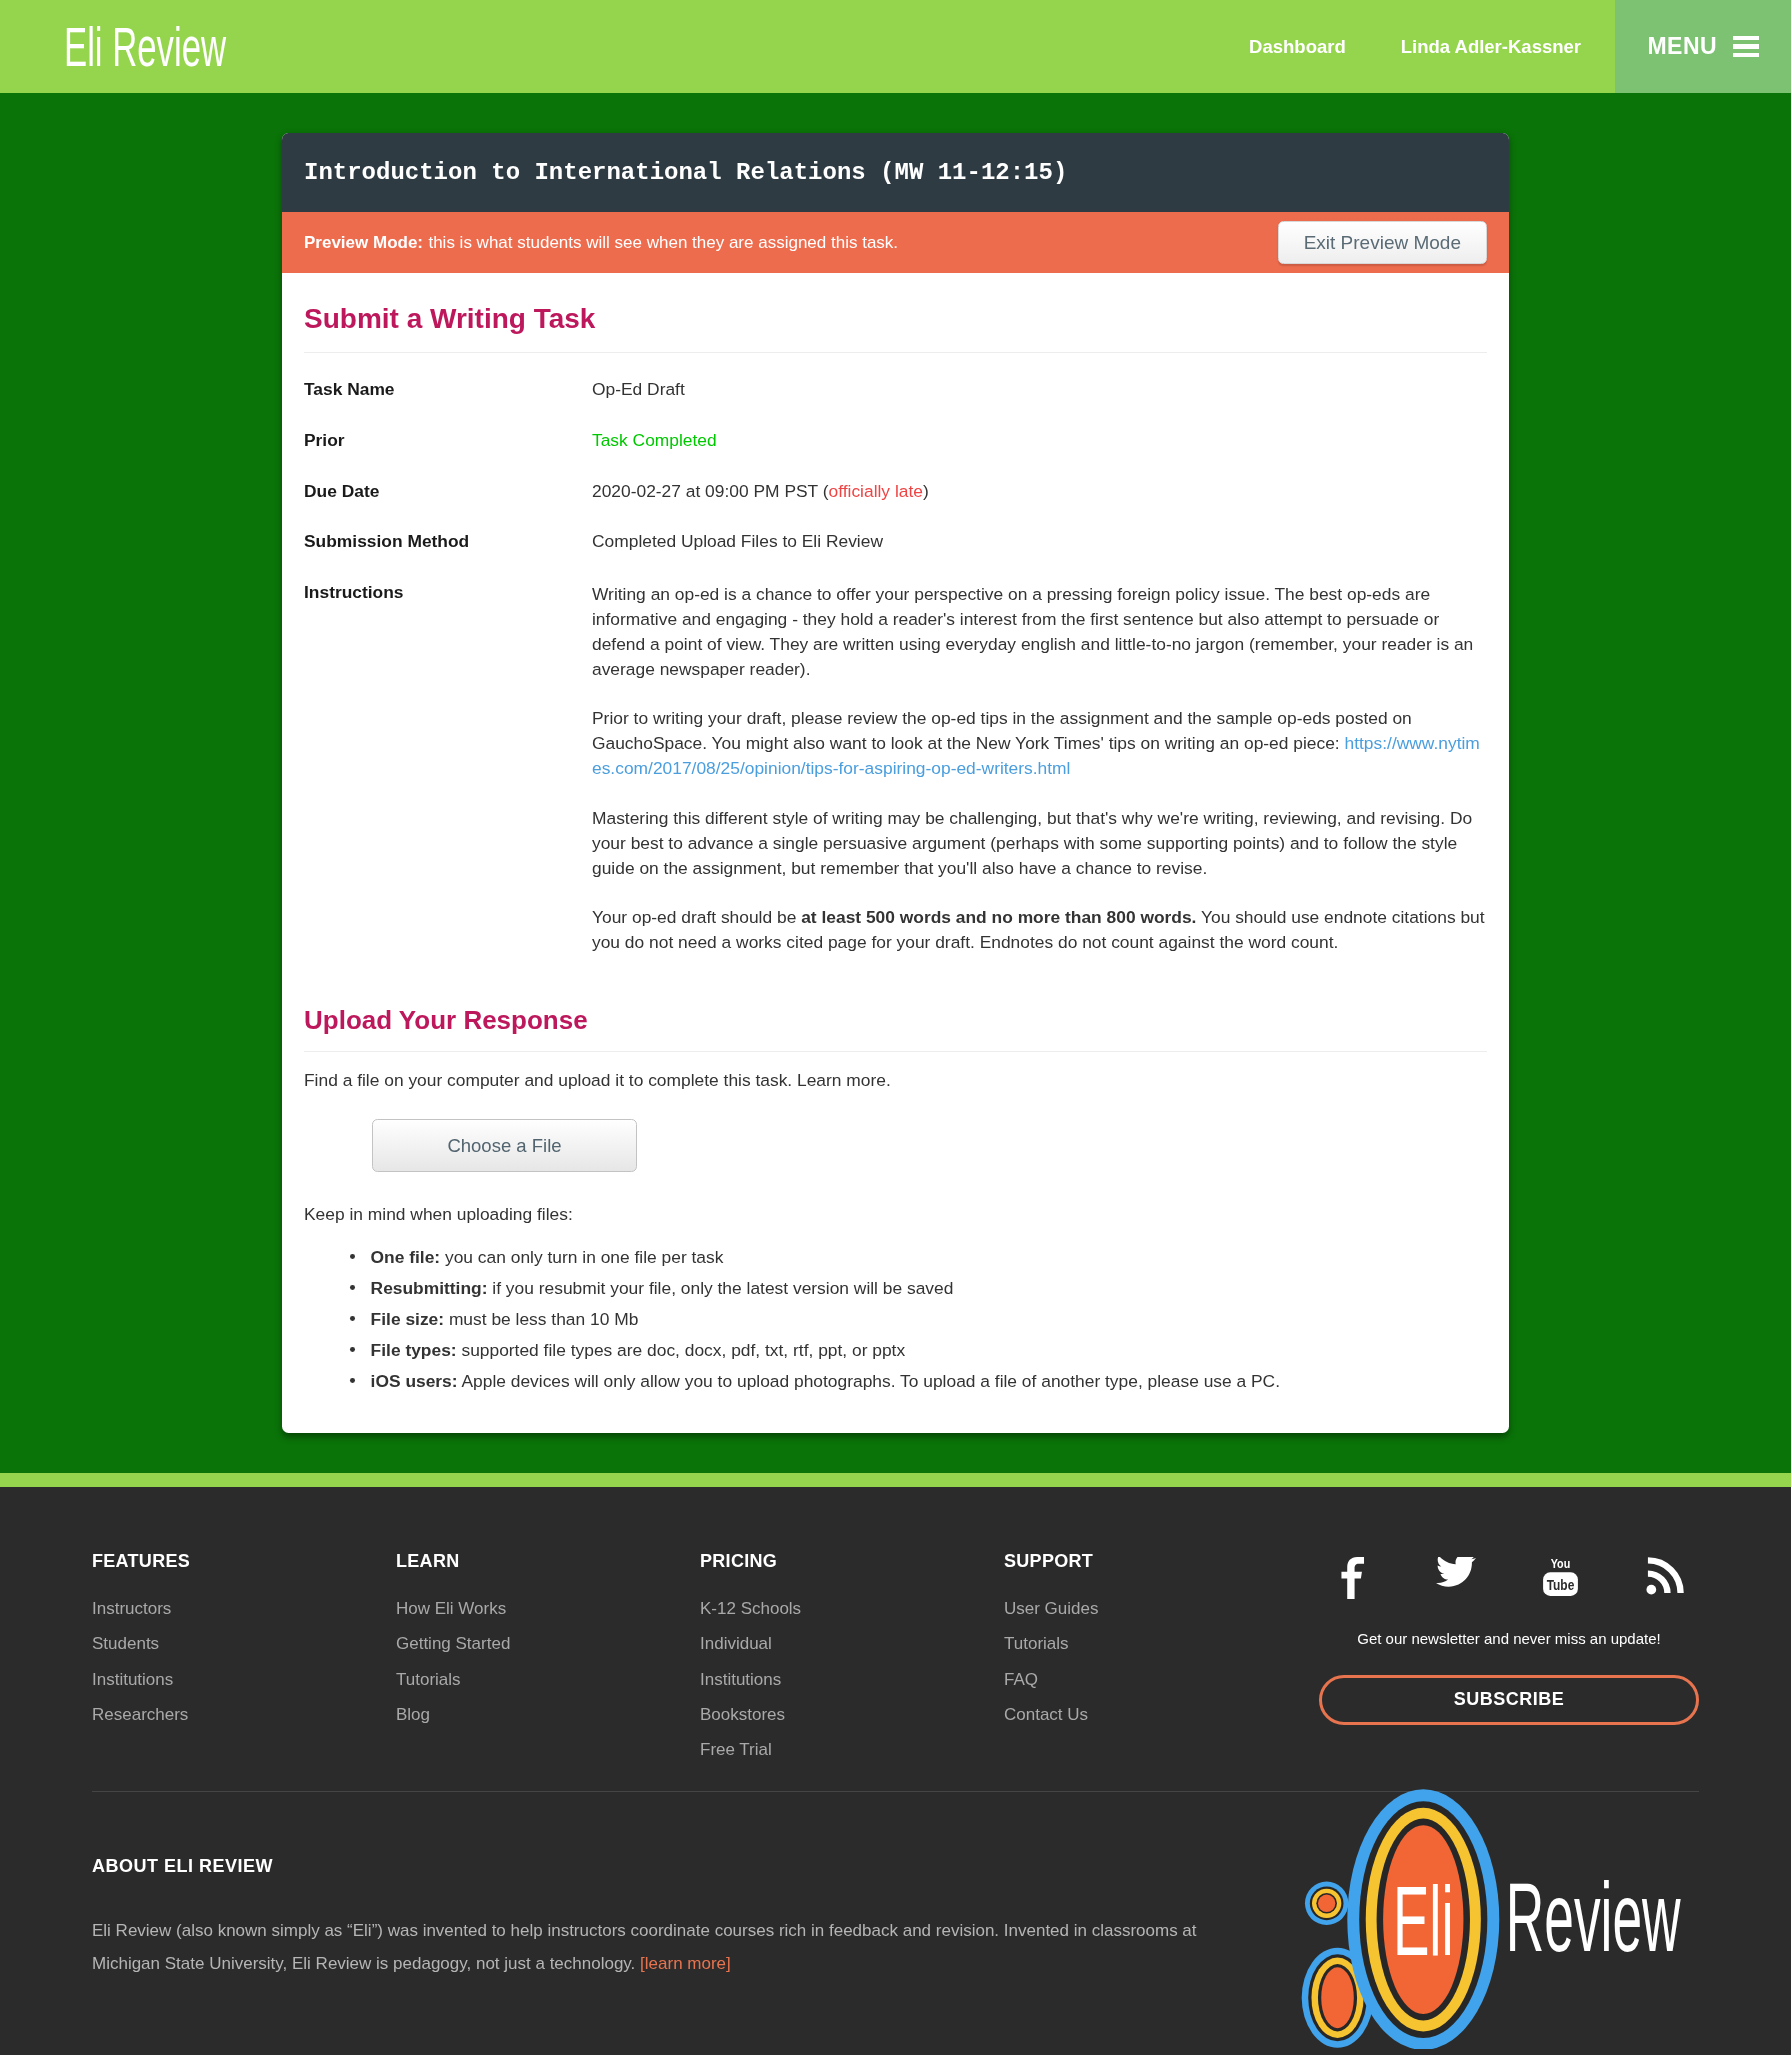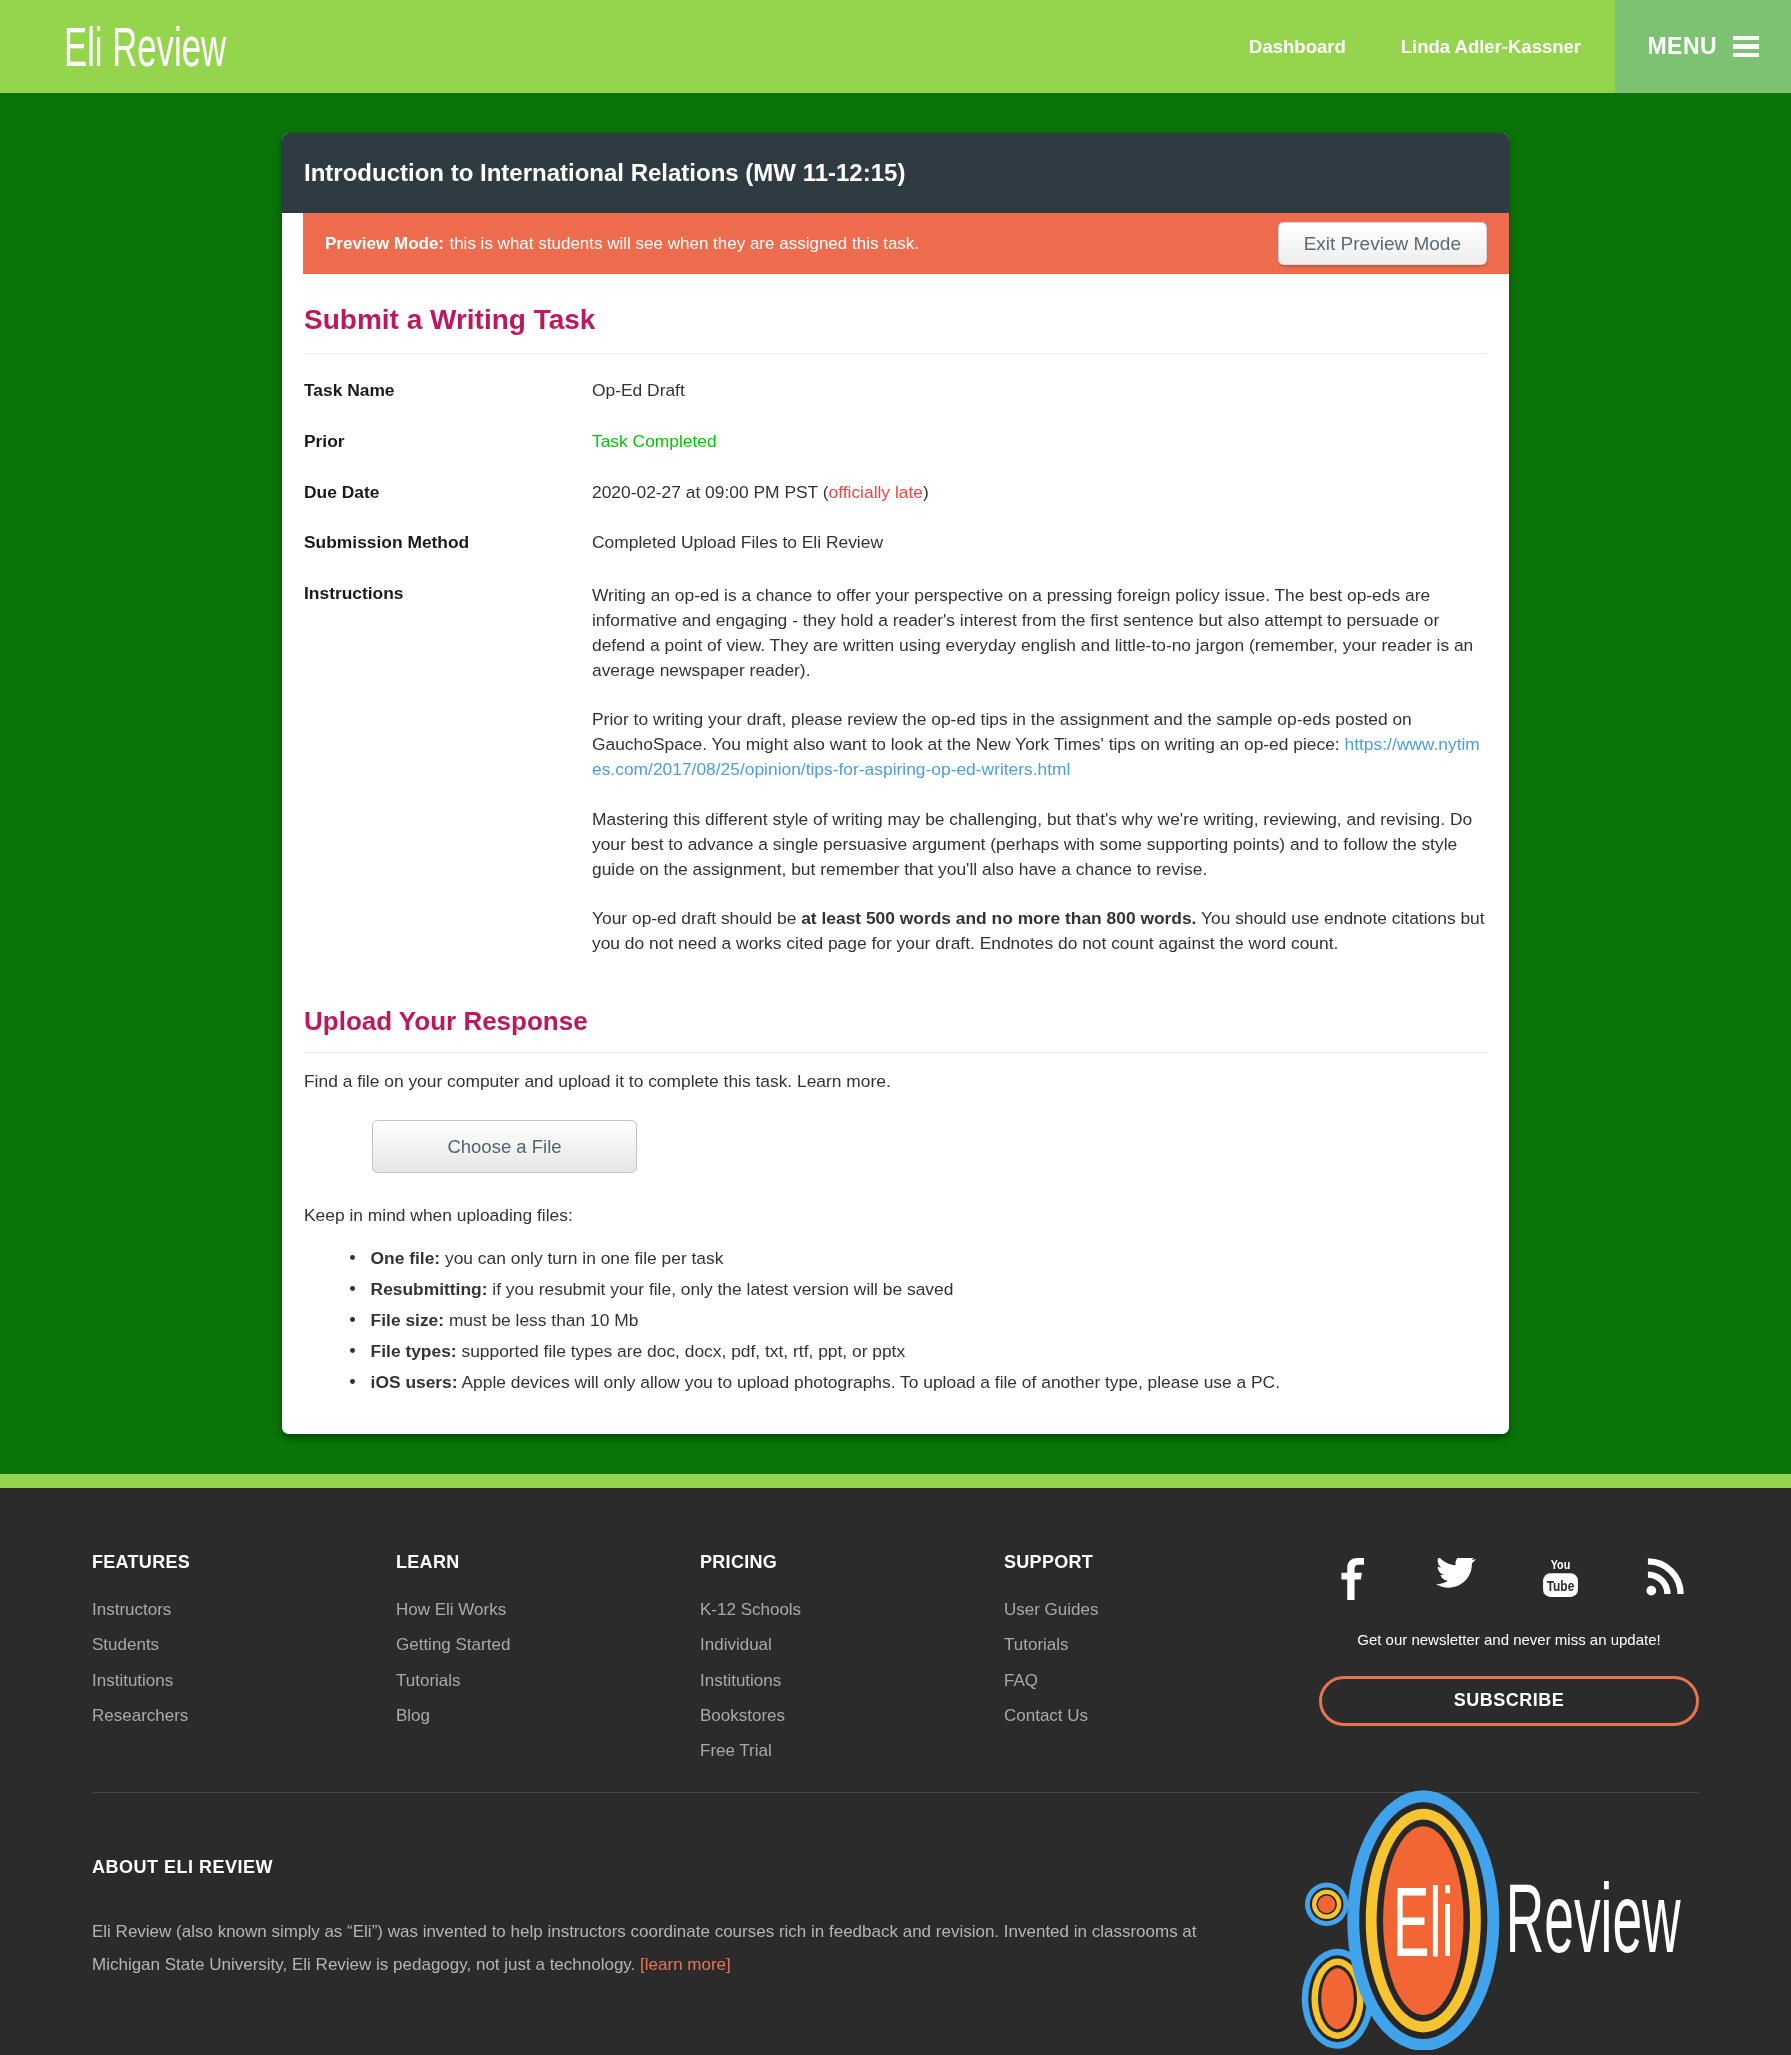--- a/index.html
+++ b/index.html
@@ -39,7 +39,7 @@
     overflow:hidden; box-shadow:0 3.3px 7.6px rgba(0,0,0,0.4);
   }
   .card-header {
-    background:#2F3B43; padding:26px 22px;
+    background:#2F3B43; padding:26px 22px;font-family:Liberation Mono, monospace;
   }
   .card-header h2 { color:#fff; font-size:24px; font-weight:bold; }
   .preview-banner {

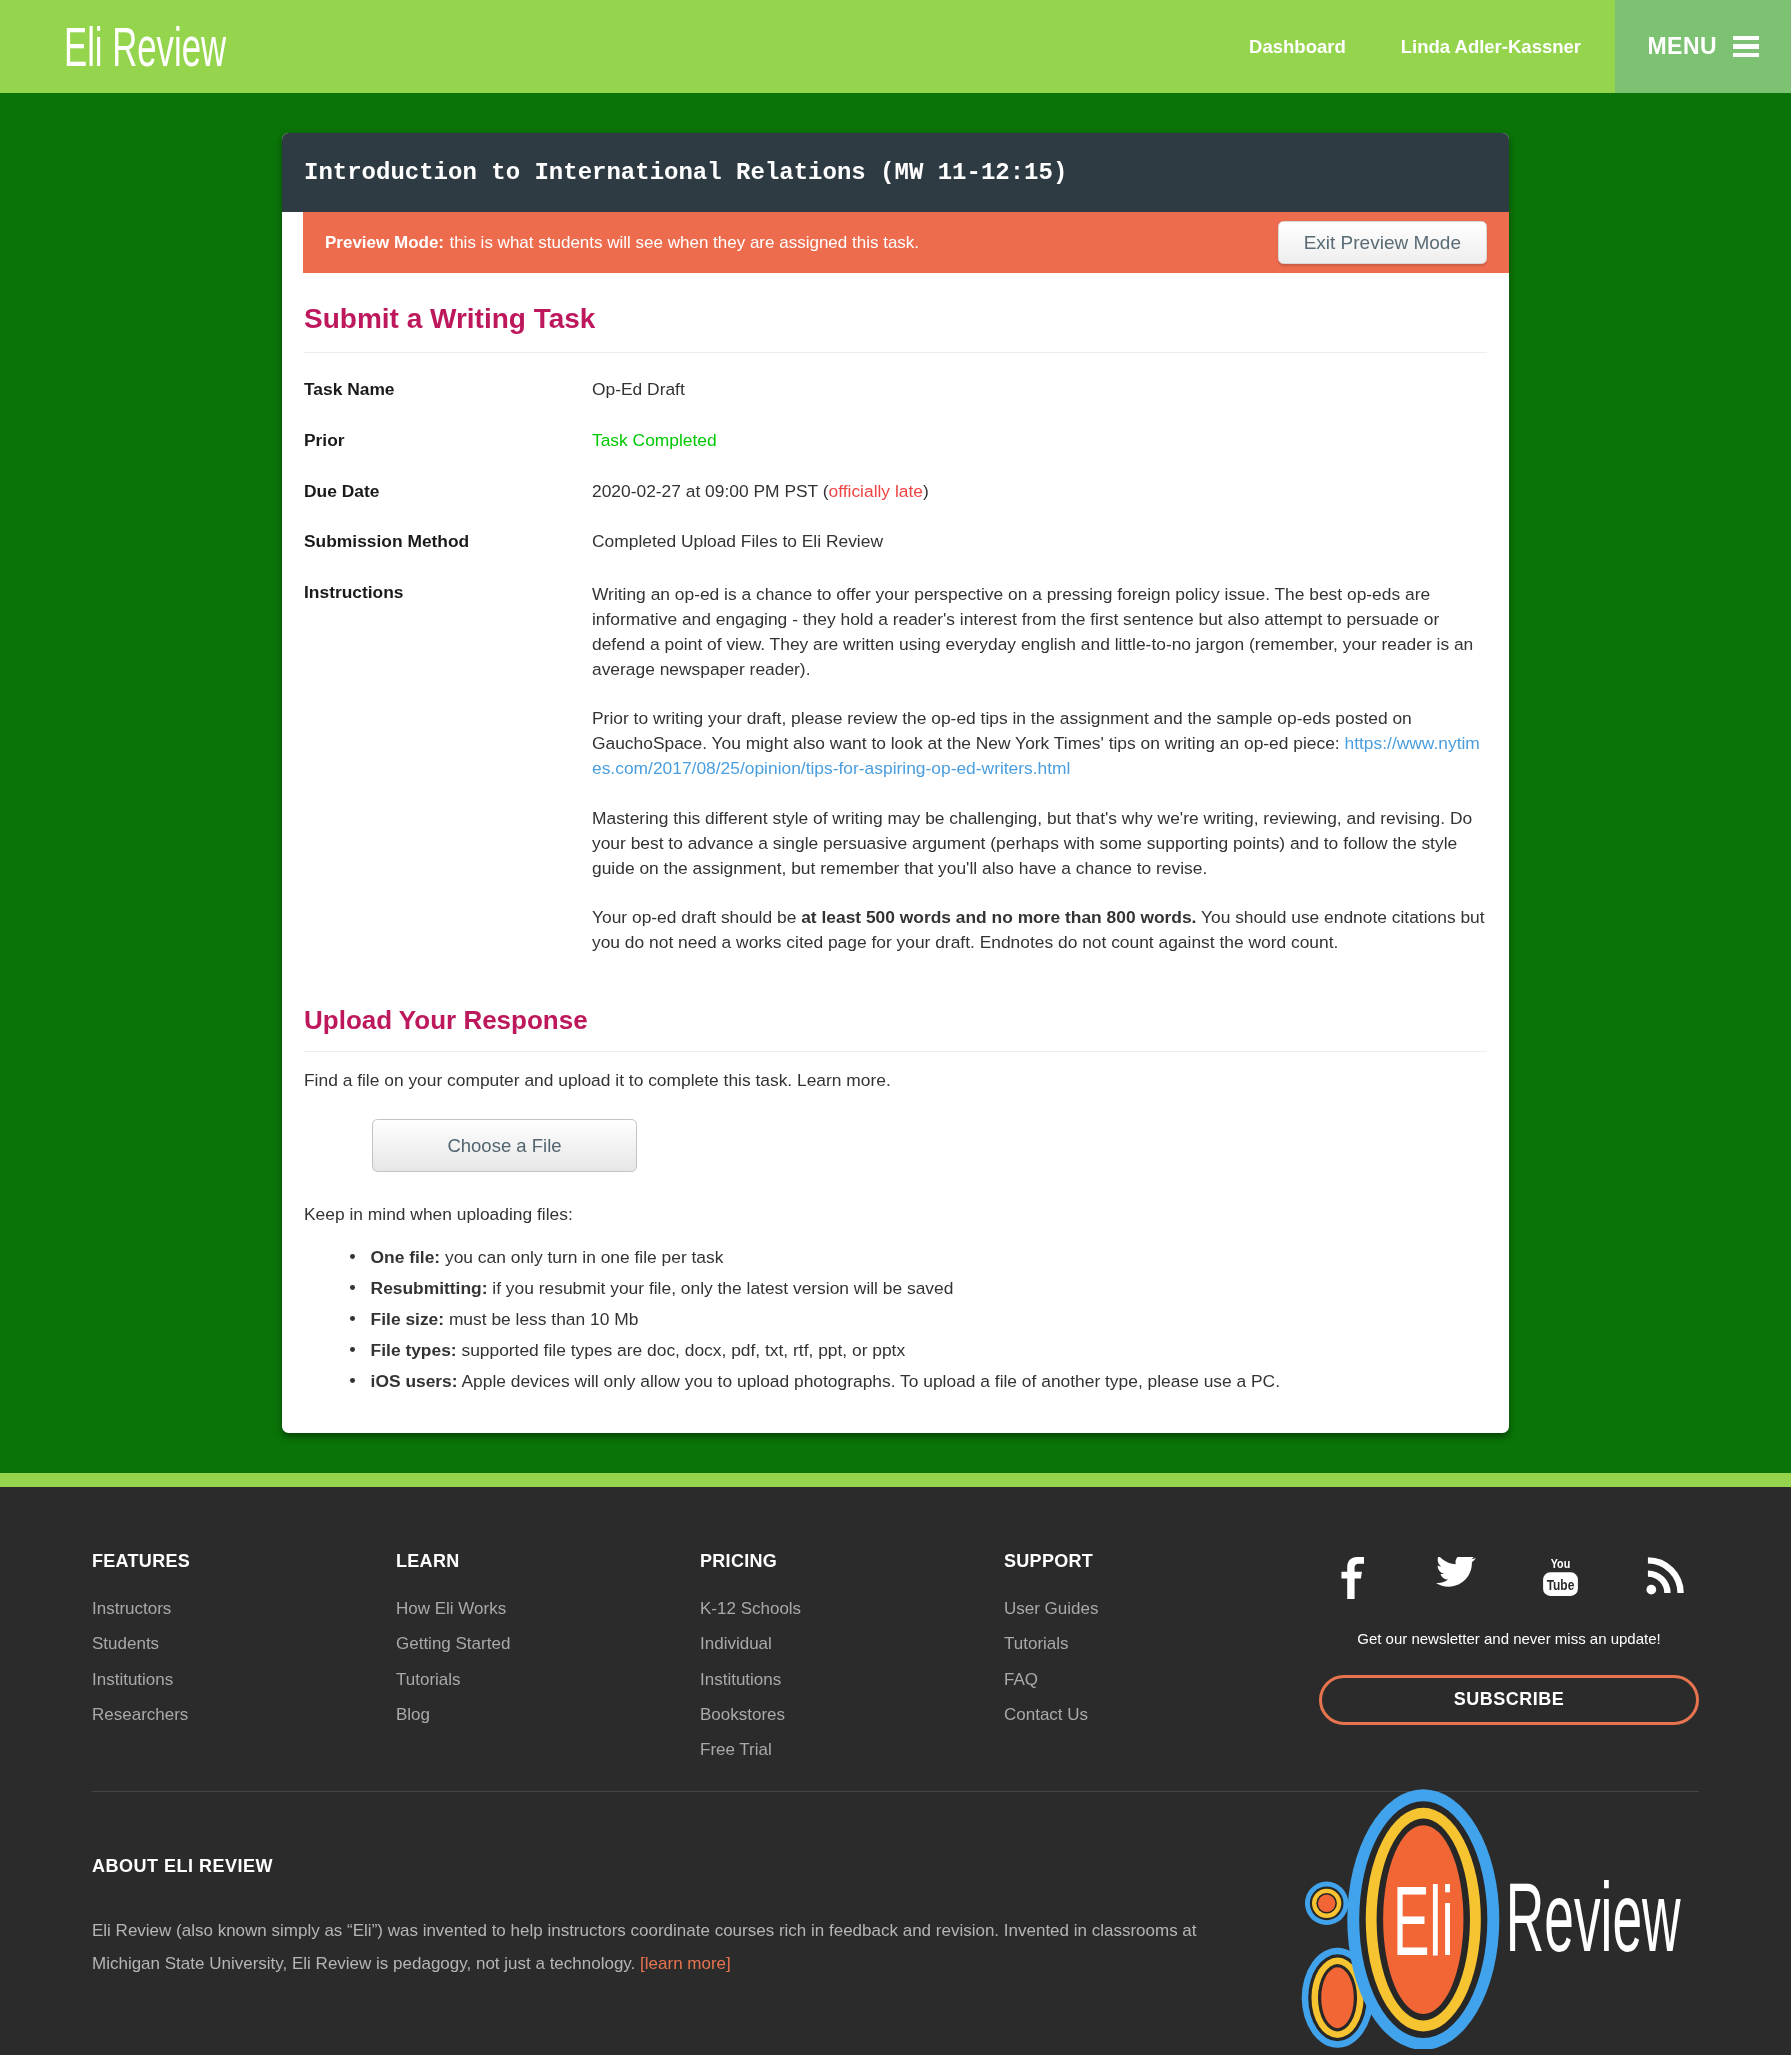--- a/index.html
+++ b/index.html
@@ -45,7 +45,6 @@
   .preview-banner {
     background:#EE6C4E; padding:2px 22px; display:flex; align-items:center;
     min-height:61px;
-    margin-left:21px;
   }
   .preview-text { color:#fff; font-size:17px; }
   .preview-text b { font-weight:bold; margin-right:5.4px; }

